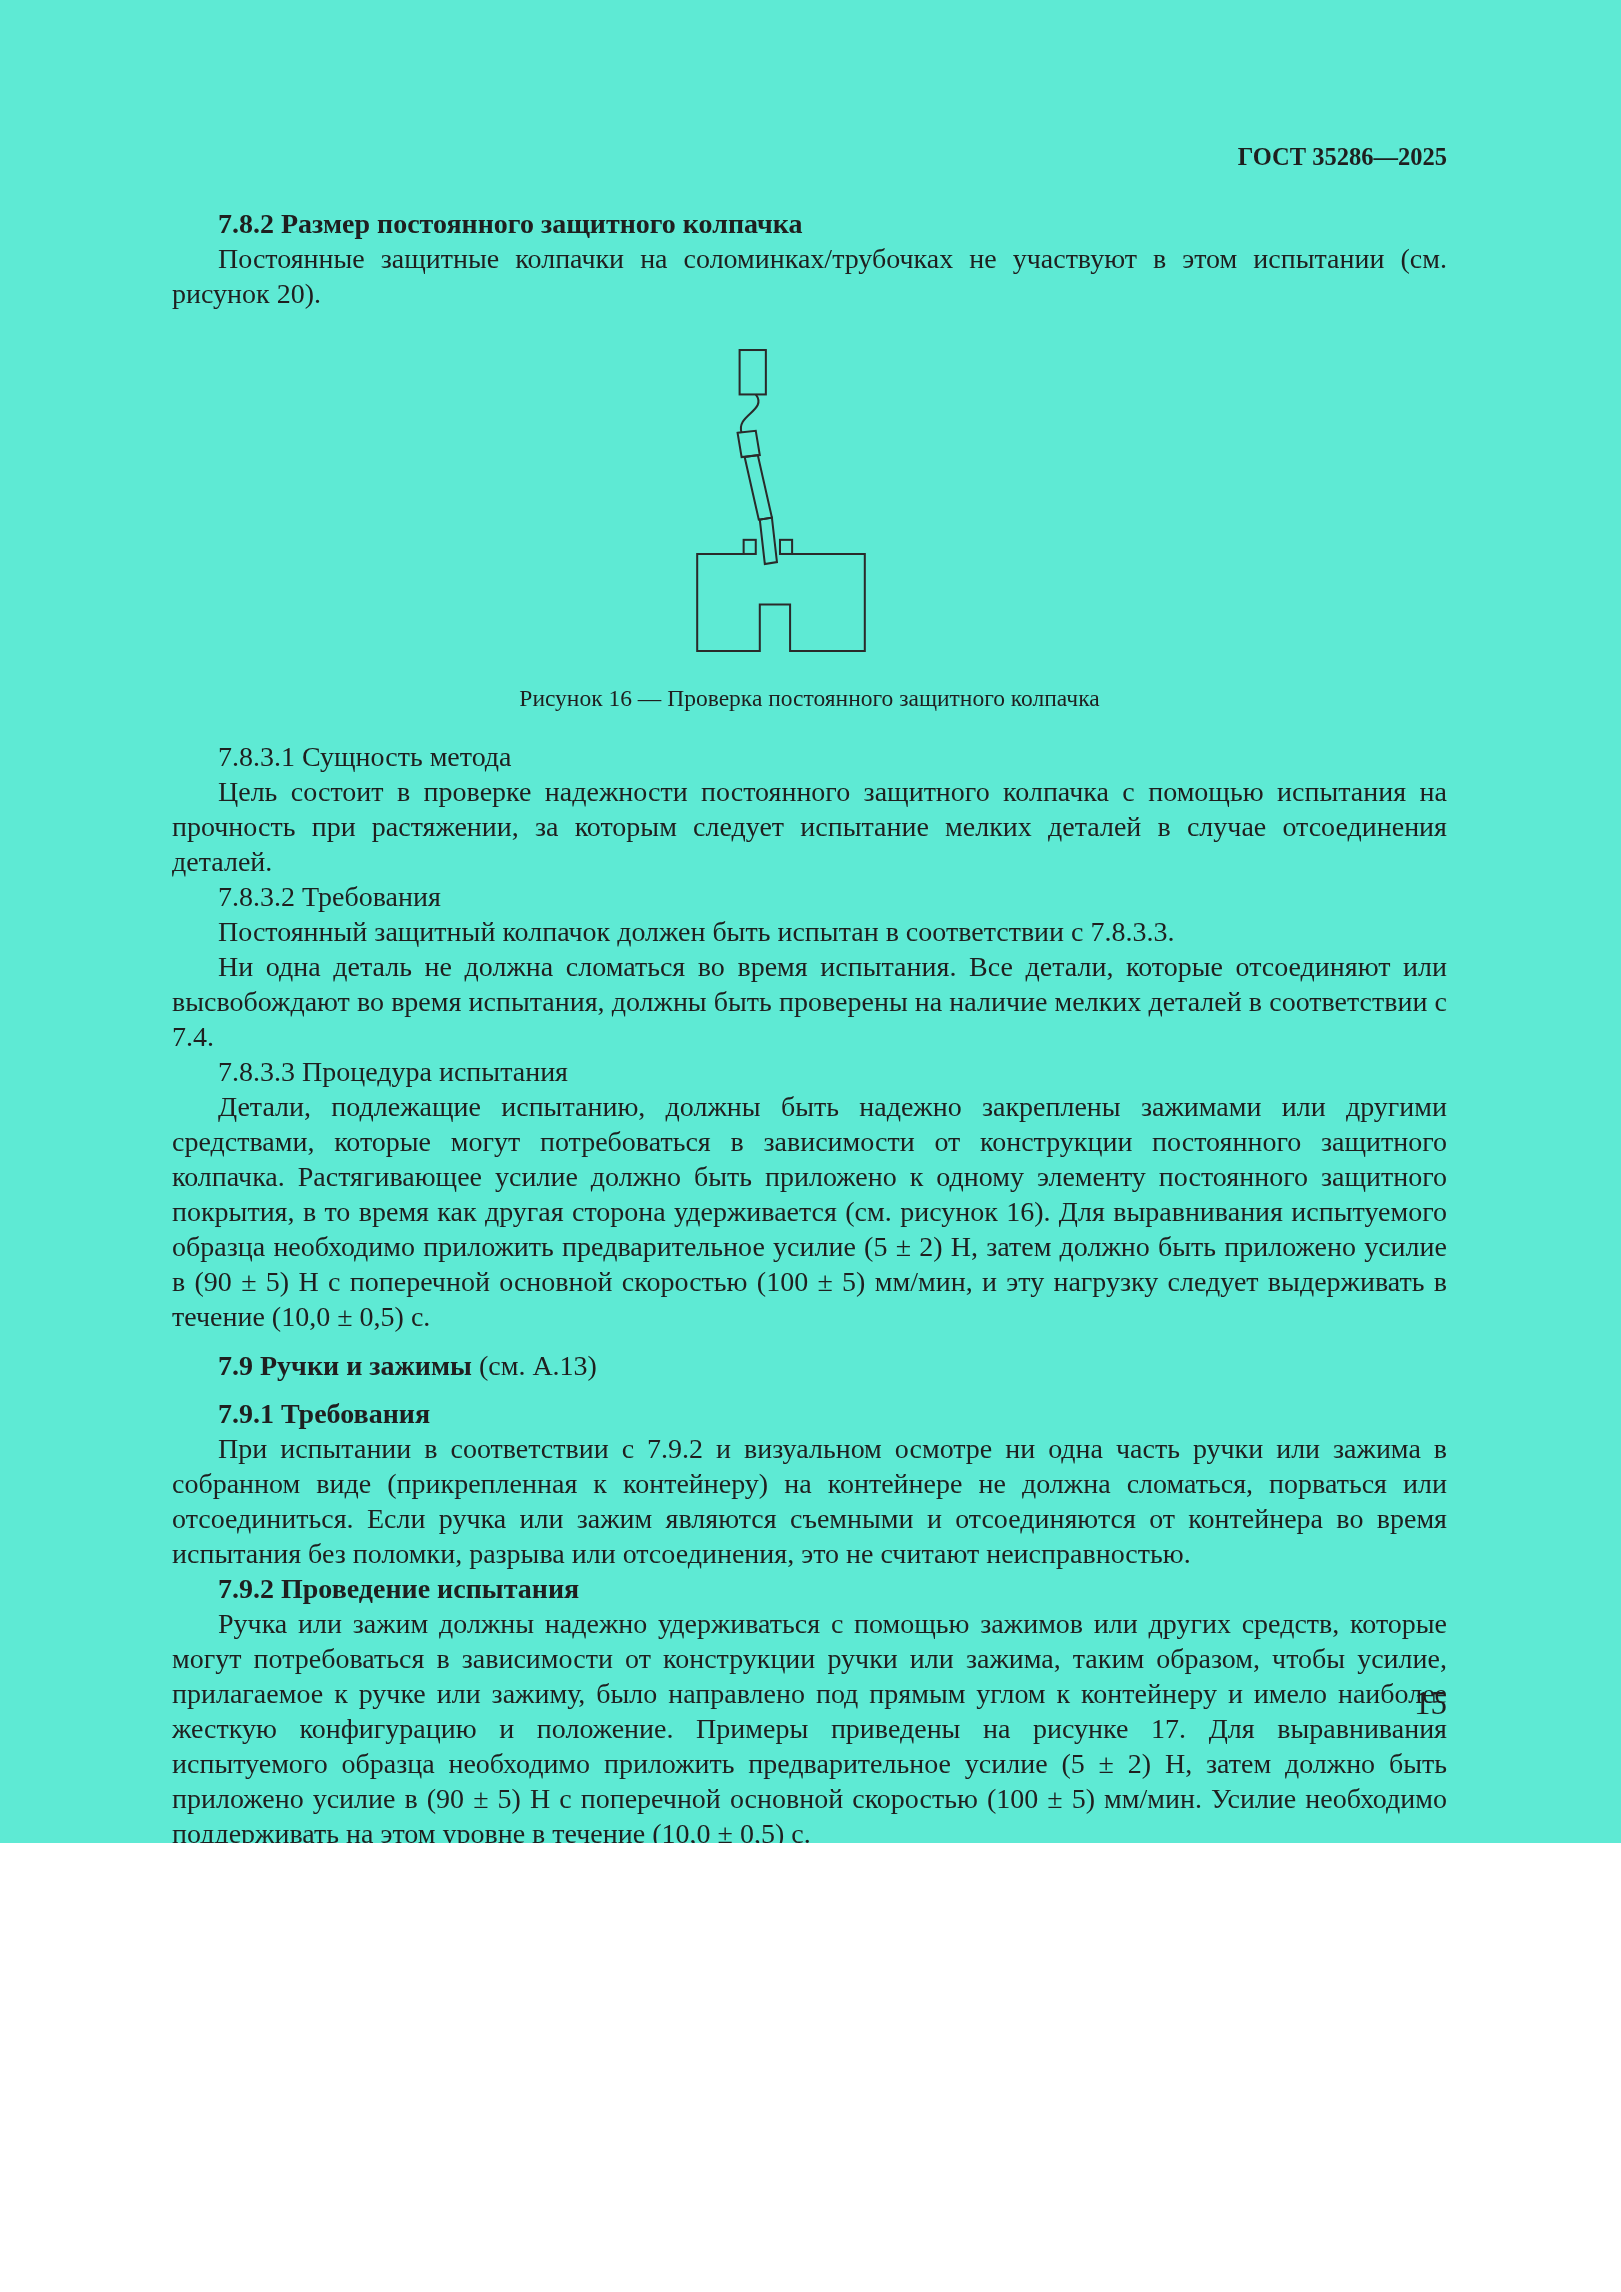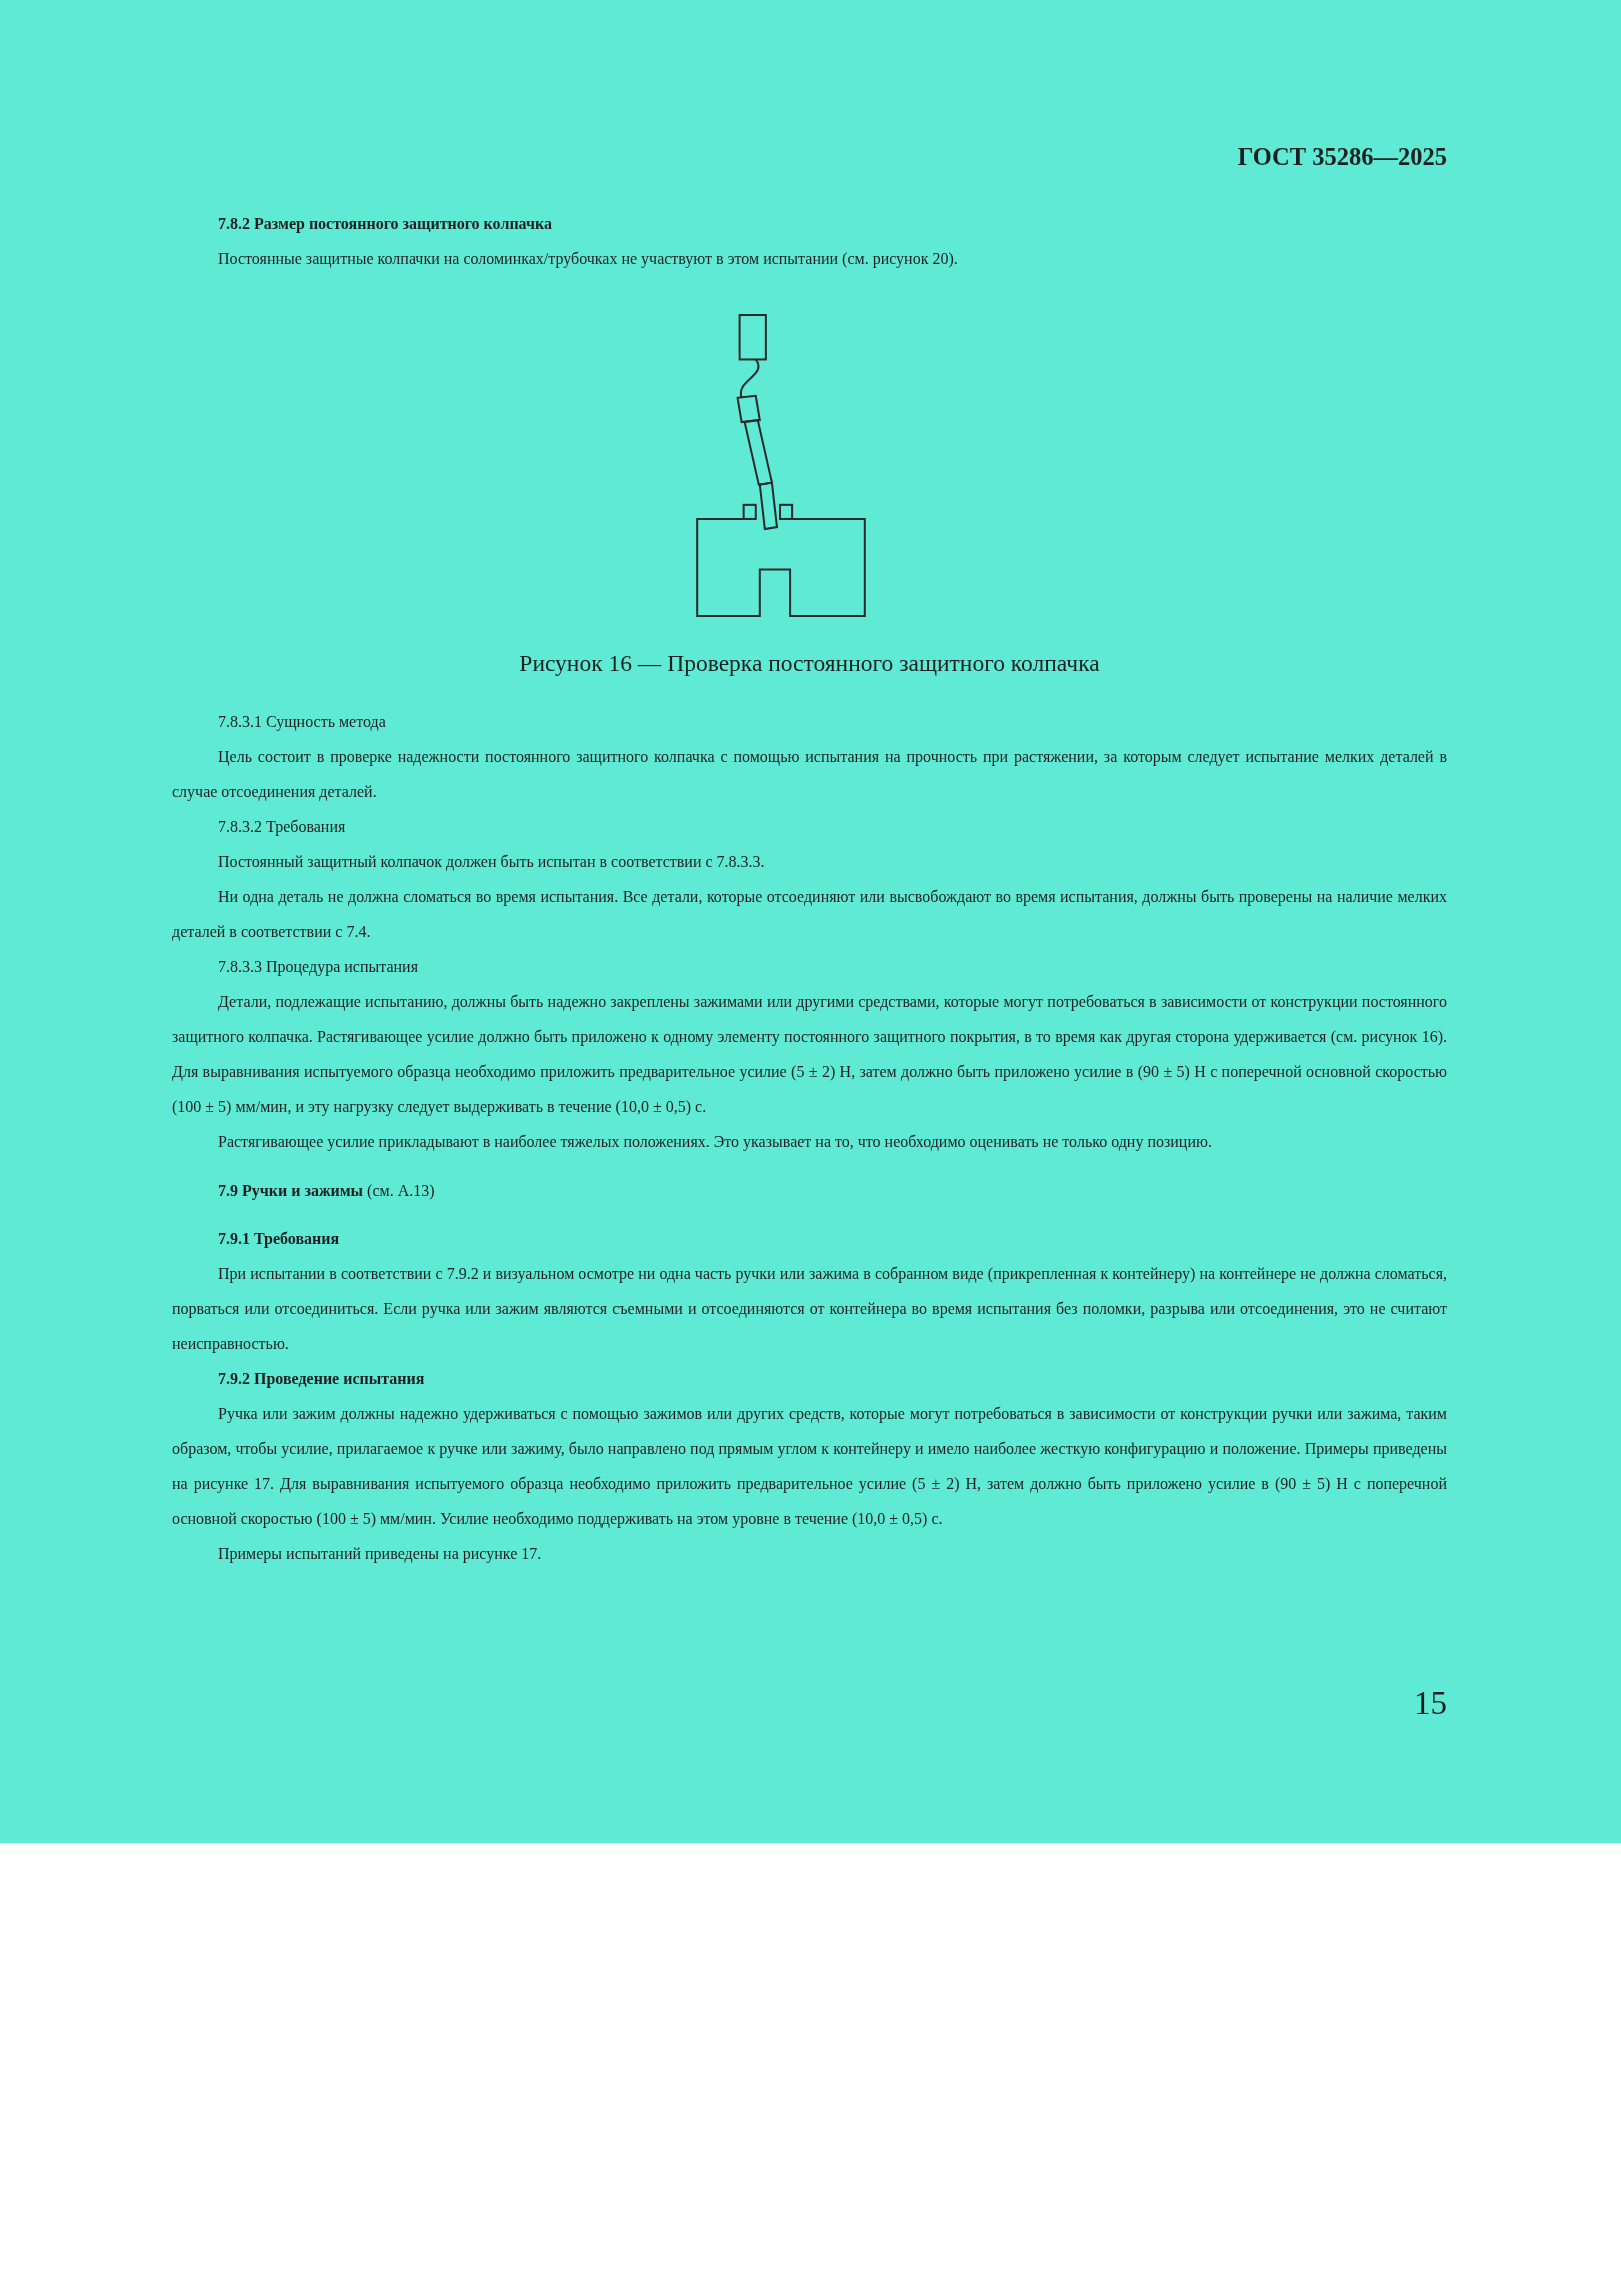--- a/index.html
+++ b/index.html
@@ -28,7 +28,7 @@
     margin-bottom: 35px;
   }
   .p, .h {
-    font-size: 16px;
+    font-size: 28px;
     line-height: 35px;
     text-indent: 46px;
     text-align: justify;

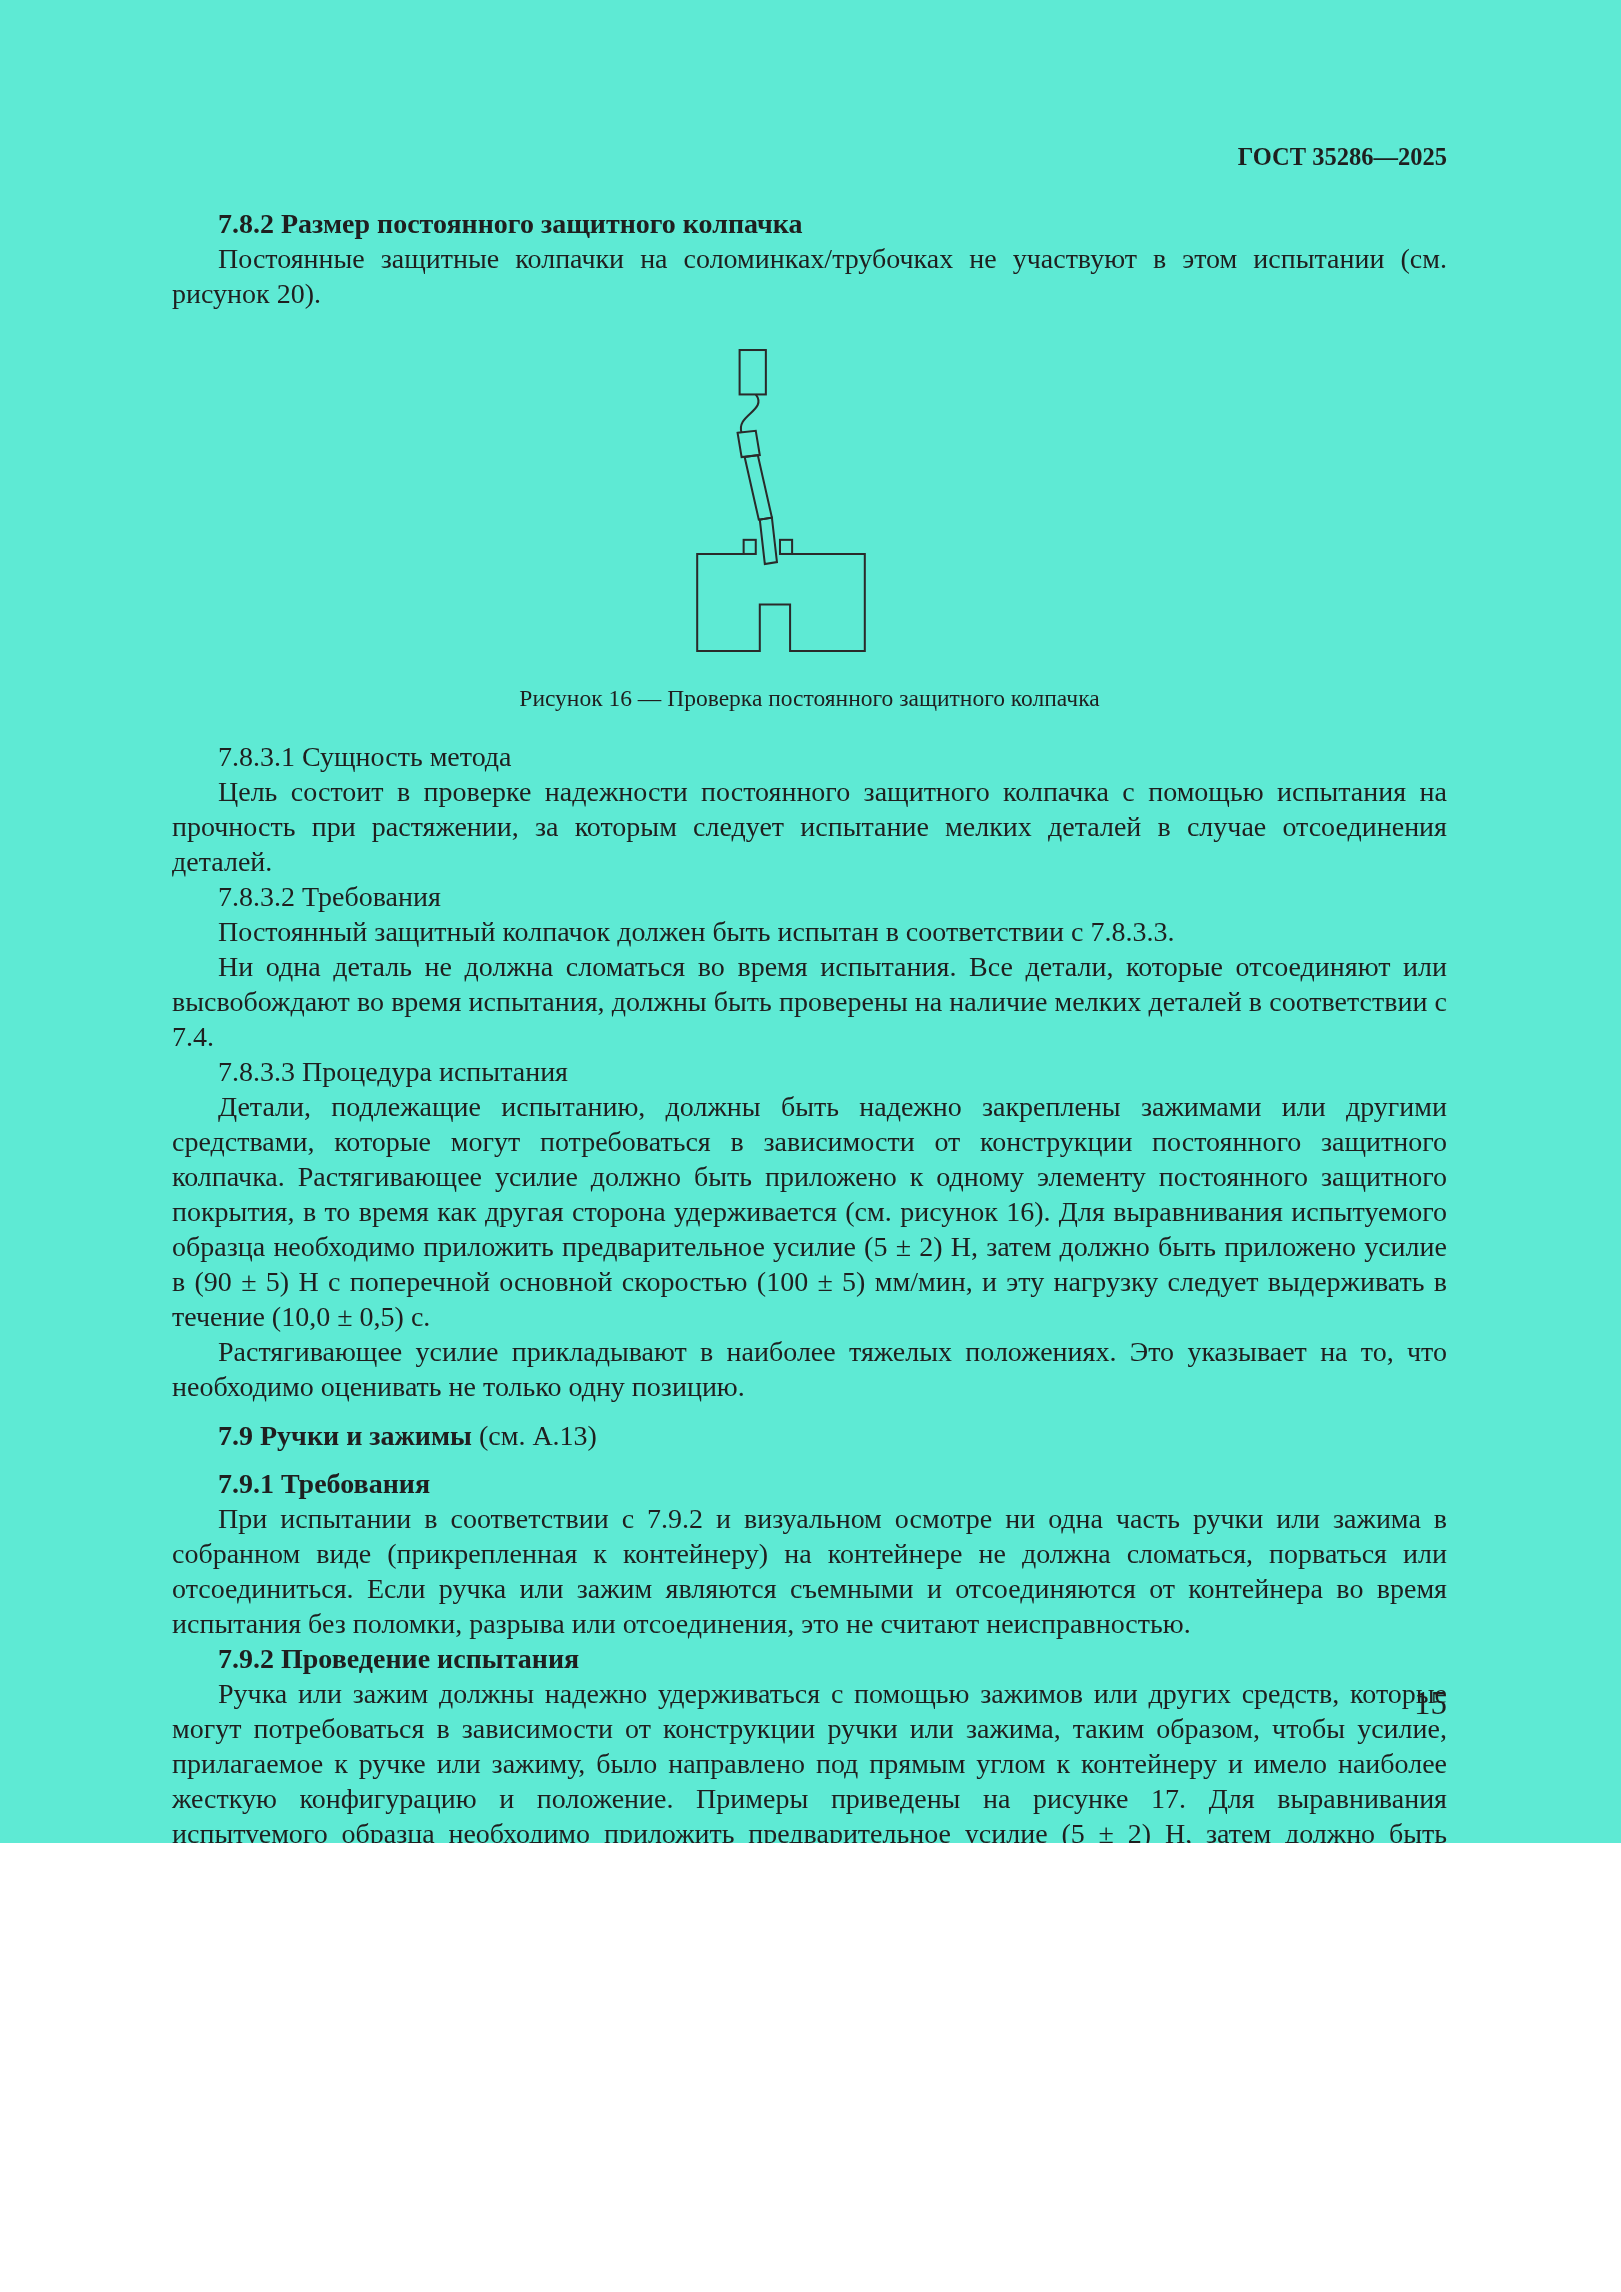--- a/index.html
+++ b/index.html
@@ -99,7 +99,6 @@
     <p class="p">Ни одна деталь не должна сломаться во время испытания. Все детали, которые отсоединяют или высвобождают во время испытания, должны быть проверены на наличие мелких деталей в соответствии с 7.4.</p>
     <p class="p">7.8.3.3 Процедура испытания</p>
     <p class="p">Детали, подлежащие испытанию, должны быть надежно закреплены зажимами или другими средствами, которые могут потребоваться в зависимости от конструкции постоянного защитного колпачка. Растягивающее усилие должно быть приложено к одному элементу постоянного защитного покрытия, в то время как другая сторона удерживается (см. рисунок 16). Для выравнивания испытуемого образца необходимо приложить предварительное усилие (5 ± 2) Н, затем должно быть приложено усилие в (90 ± 5) Н с поперечной основной скоростью (100 ± 5) мм/мин, и эту нагрузку следует выдерживать в течение (10,0 ± 0,5) с.</p>
-    <p class="p">Растягивающее усилие прикладывают в наиболее тяжелых положениях. Это указывает на то, что необходимо оценивать не только одну позицию.</p>
 
     <div class="h mt-79"><span>7.9 Ручки и зажимы</span><span class="normal"> (см. А.13)</span></div>
 

